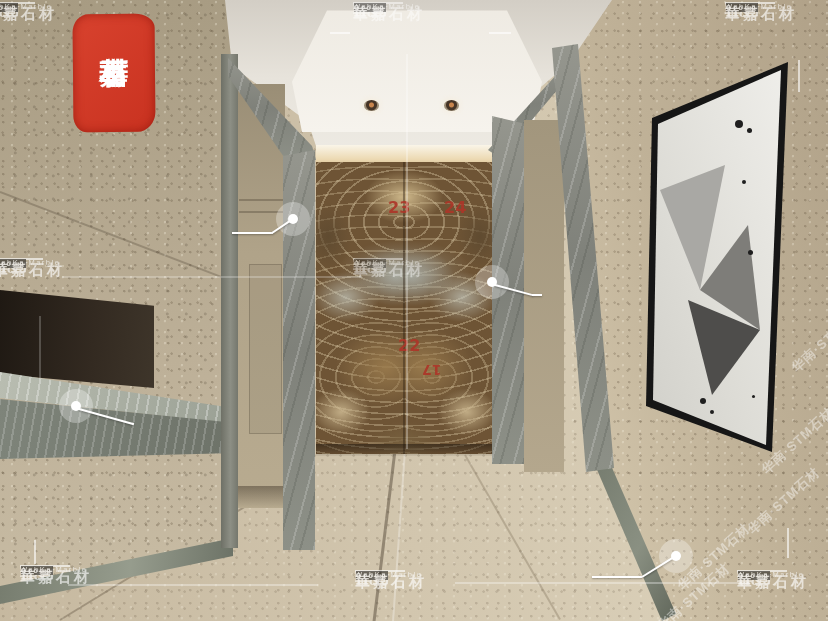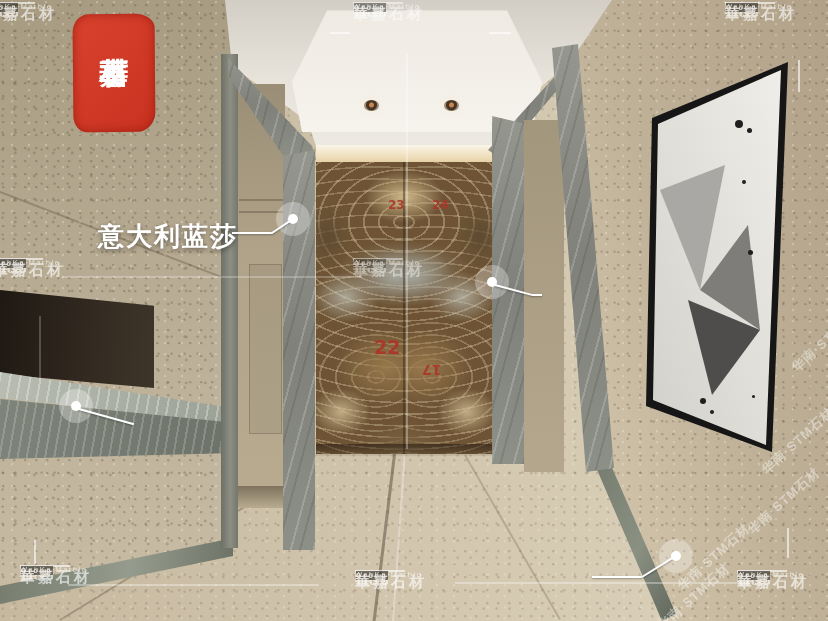--- a/index.html
+++ b/index.html
@@ -131,7 +131,7 @@
   .onyx-seam{left:403px;top:162px;width:2px;height:292px;background:rgba(40,28,16,.4);}
   .onyx-shadow{left:316px;top:444px;width:176px;height:12px;
     background:linear-gradient(180deg,rgba(30,22,14,.55),rgba(30,22,14,.05));}
-  .slab-num{color:#ad3528;font-weight:bold;font-size:12px;opacity:.9;font-family:"DejaVu Sans",sans-serif;}
+  .slab-num{color:#ad3528;font-weight:bold;font-size:16px;opacity:.9;font-family:"DejaVu Sans",sans-serif;}
   .sn-23{left:388px;top:198px;} .sn-24{left:432px;top:198px;}
   .sn-22{left:374px;top:336px;font-size:19px;} .sn-17{left:422px;top:362px;font-size:14px;transform:rotate(180deg);}
 

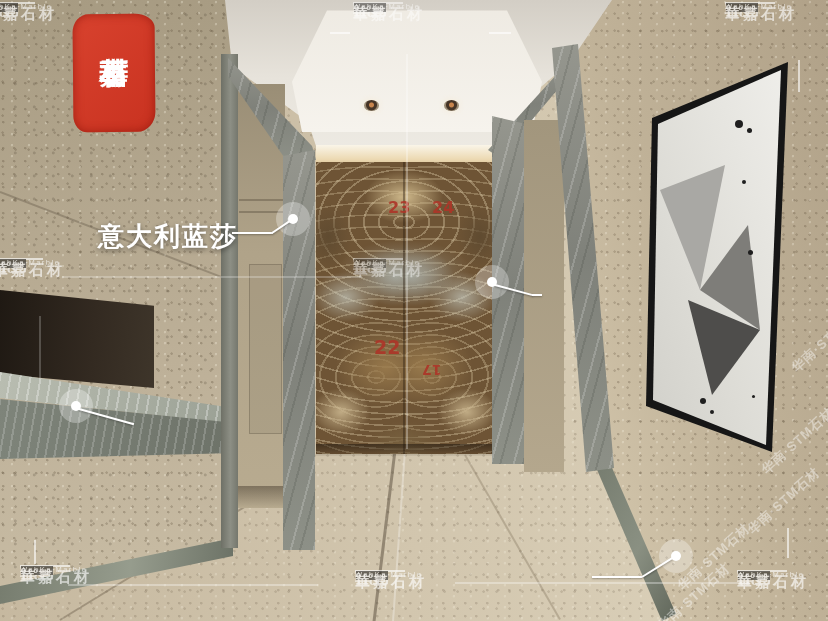--- a/index.html
+++ b/index.html
@@ -132,7 +132,7 @@
   .onyx-shadow{left:316px;top:444px;width:176px;height:12px;
     background:linear-gradient(180deg,rgba(30,22,14,.55),rgba(30,22,14,.05));}
   .slab-num{color:#ad3528;font-weight:bold;font-size:16px;opacity:.9;font-family:"DejaVu Sans",sans-serif;}
-  .sn-23{left:388px;top:198px;} .sn-24{left:432px;top:198px;}
+  .sn-23{left:388px;top:198px;} .sn-24{left:444px;top:198px;}
   .sn-22{left:374px;top:336px;font-size:19px;} .sn-17{left:422px;top:362px;font-size:14px;transform:rotate(180deg);}
 
   

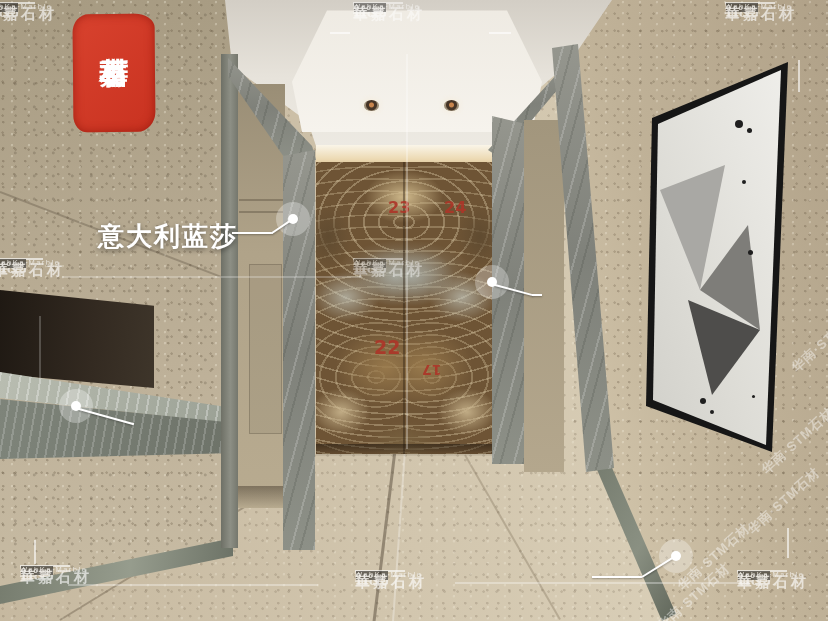--- a/index.html
+++ b/index.html
@@ -368,7 +368,6 @@
   <div class="reg reg-9"></div>
   <div class="reg reg-10"></div>
 
-  <span class="callout-text lbl-1">意大利蓝莎</span>
   <div class="cl-line l1-h"></div>
   <div class="cl-line l1-a"></div>
   <div class="cl-halo l1-halo"></div>

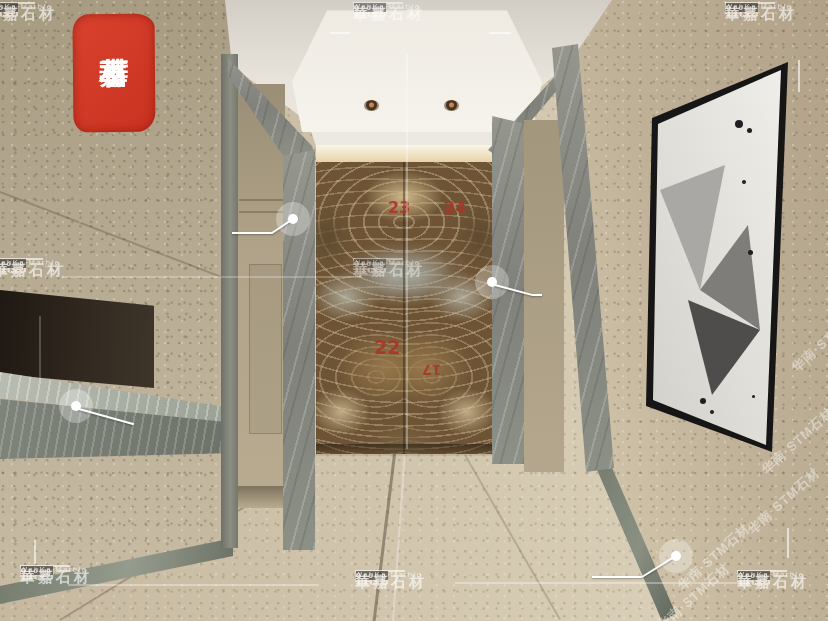--- a/index.html
+++ b/index.html
@@ -133,7 +133,7 @@
     background:linear-gradient(180deg,rgba(30,22,14,.55),rgba(30,22,14,.05));}
   .slab-num{color:#ad3528;font-weight:bold;font-size:16px;opacity:.9;font-family:"DejaVu Sans",sans-serif;}
   .sn-23{left:388px;top:198px;} .sn-24{left:444px;top:198px;}
-  .sn-22{left:374px;top:336px;font-size:19px;} .sn-17{left:422px;top:362px;font-size:14px;transform:rotate(180deg);}
+  .sn-22{left:398px;top:336px;font-size:16px;} .sn-17{left:422px;top:362px;font-size:14px;transform:rotate(180deg);}
 
   
   .art-frame{left:640px;top:58px;width:152px;height:400px;

